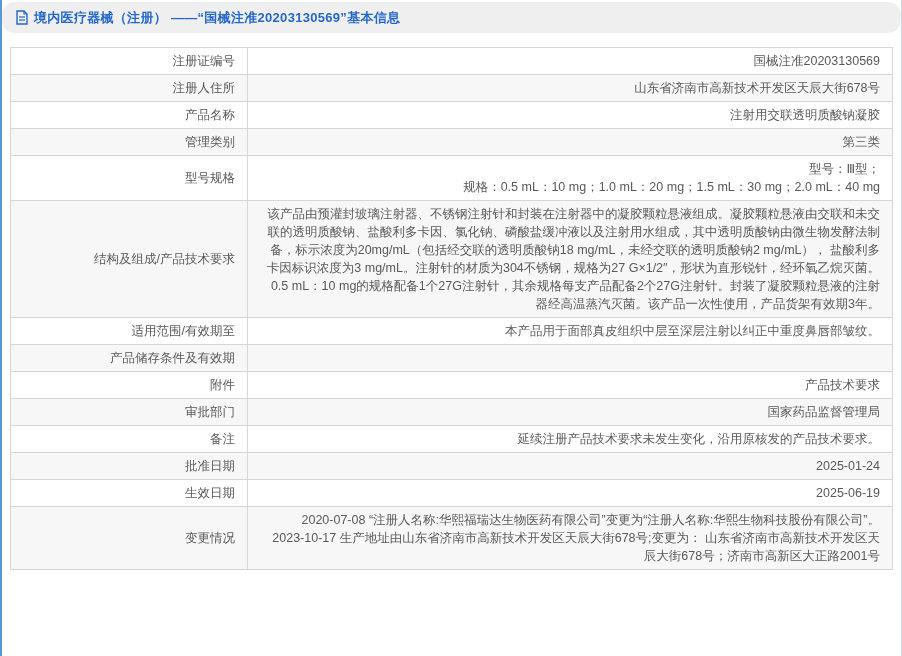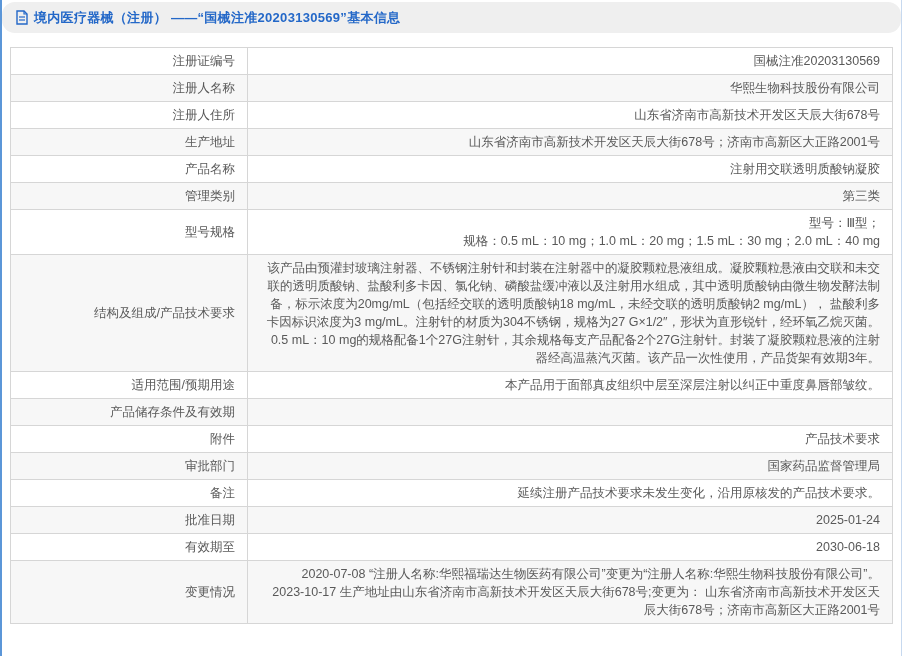--- a/index.html
+++ b/index.html
@@ -82,15 +82,6 @@
         <tr>
     <td class="label-cell">
       
-      <span class="label-text">注册人名称</span>
-    </td>
-    <td class="value-cell">
-            <div>华熙生物科技股份有限公司</div>
-          </td>
-  </tr>
-        <tr>
-    <td class="label-cell">
-      
       <span class="label-text">注册人住所</span>
     </td>
     <td class="value-cell">

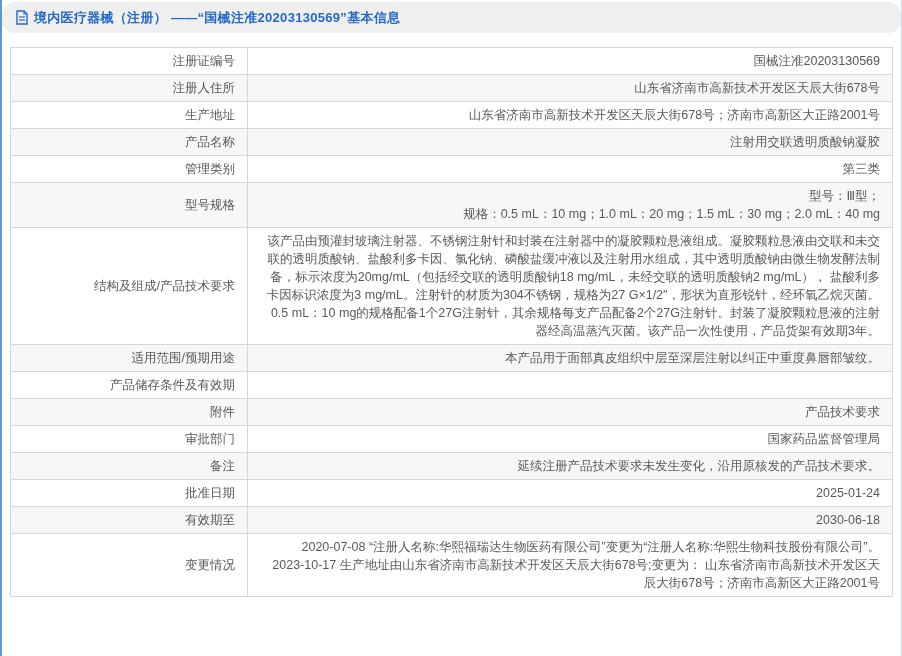--- a/index.html
+++ b/index.html
@@ -91,15 +91,6 @@
         <tr>
     <td class="label-cell">
       
-      <span class="label-text">生产地址</span>
-    </td>
-    <td class="value-cell">
-            <div>山东省济南市高新技术开发区天辰大街678号；济南市高新区大正路2001号</div>
-          </td>
-  </tr>
-        <tr>
-    <td class="label-cell">
-      
       <span class="label-text">产品名称</span>
     </td>
     <td class="value-cell">

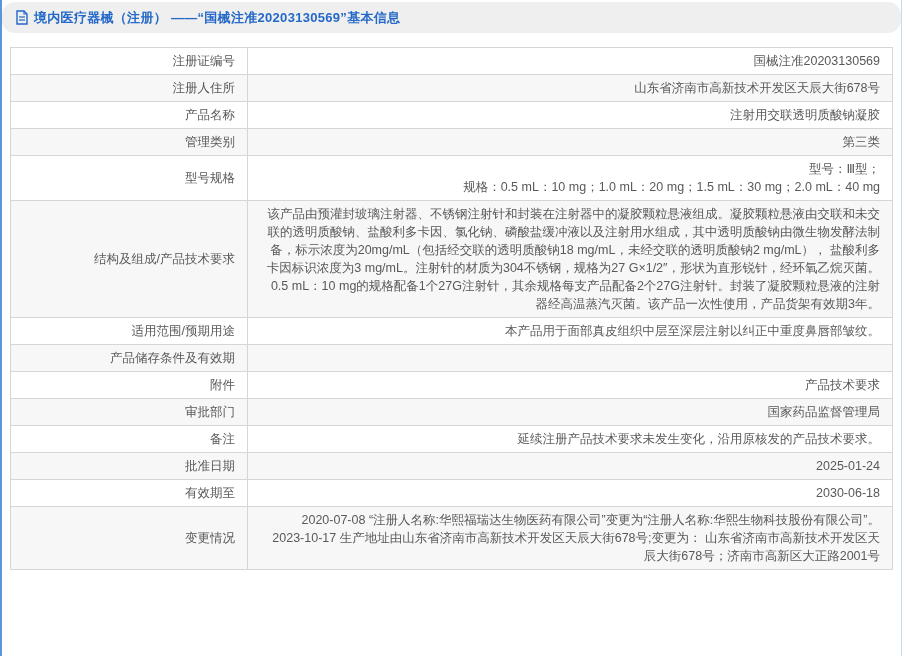--- a/index.html
+++ b/index.html
@@ -128,7 +128,7 @@
         <tr>
     <td class="label-cell">
       
-      <span class="label-text">适用范围/预期用途</span>
+      <span class="label-text">适用范围/有效期至</span>
     </td>
     <td class="value-cell">
             <div>本产品用于面部真皮组织中层至深层注射以纠正中重度鼻唇部皱纹。</div>

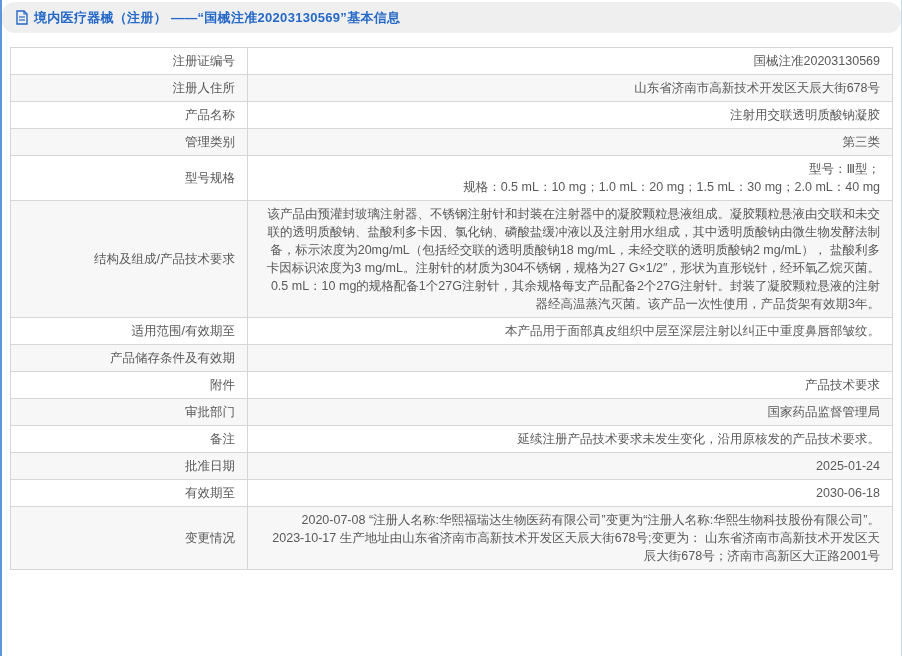--- a/index.html
+++ b/index.html
@@ -180,6 +180,15 @@
         <tr>
     <td class="label-cell">
       
+      <span class="label-text">生效日期</span>
+    </td>
+    <td class="value-cell">
+            <div>2025-06-19</div>
+          </td>
+  </tr>
+        <tr>
+    <td class="label-cell">
+      
       <span class="label-text">有效期至</span>
     </td>
     <td class="value-cell">

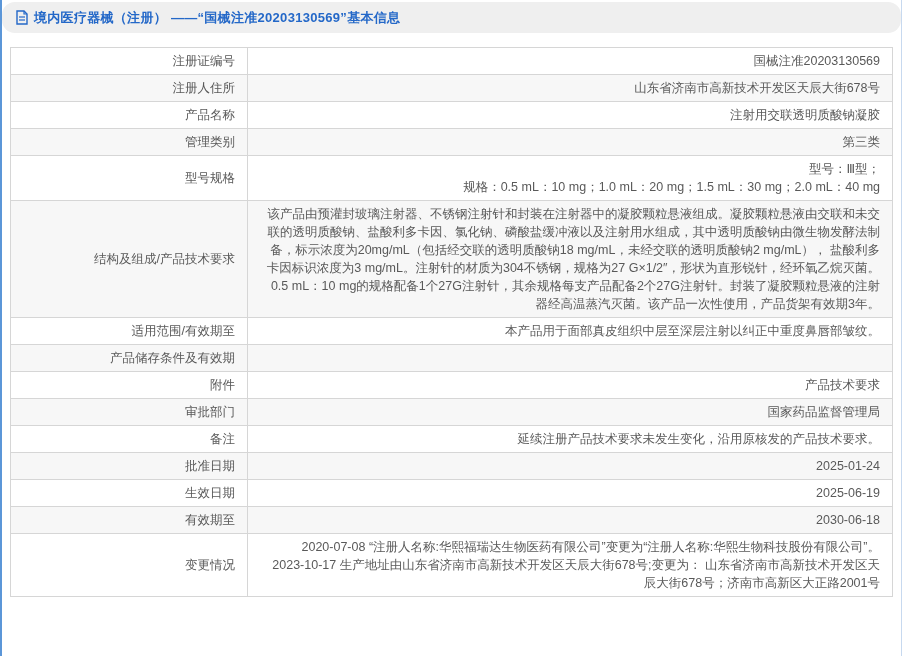--- a/index.html
+++ b/index.html
@@ -189,15 +189,6 @@
         <tr>
     <td class="label-cell">
       
-      <span class="label-text">有效期至</span>
-    </td>
-    <td class="value-cell">
-            <div>2030-06-18</div>
-          </td>
-  </tr>
-        <tr>
-    <td class="label-cell">
-      
       <span class="label-text">变更情况</span>
     </td>
     <td class="value-cell">

